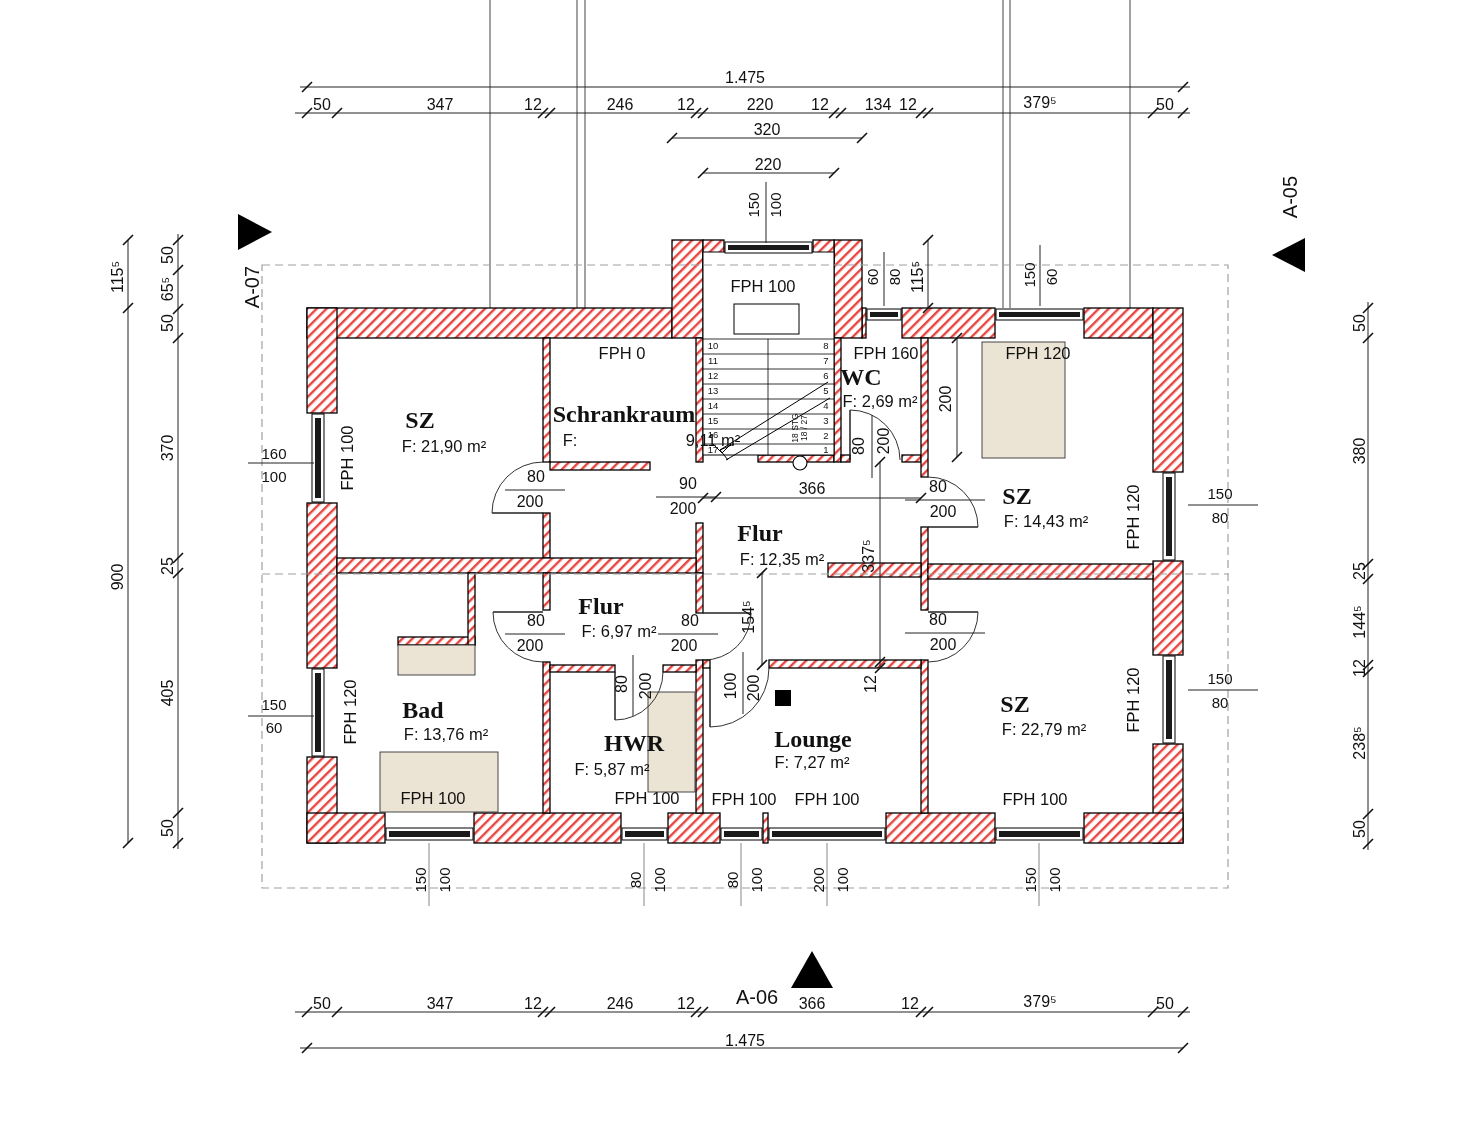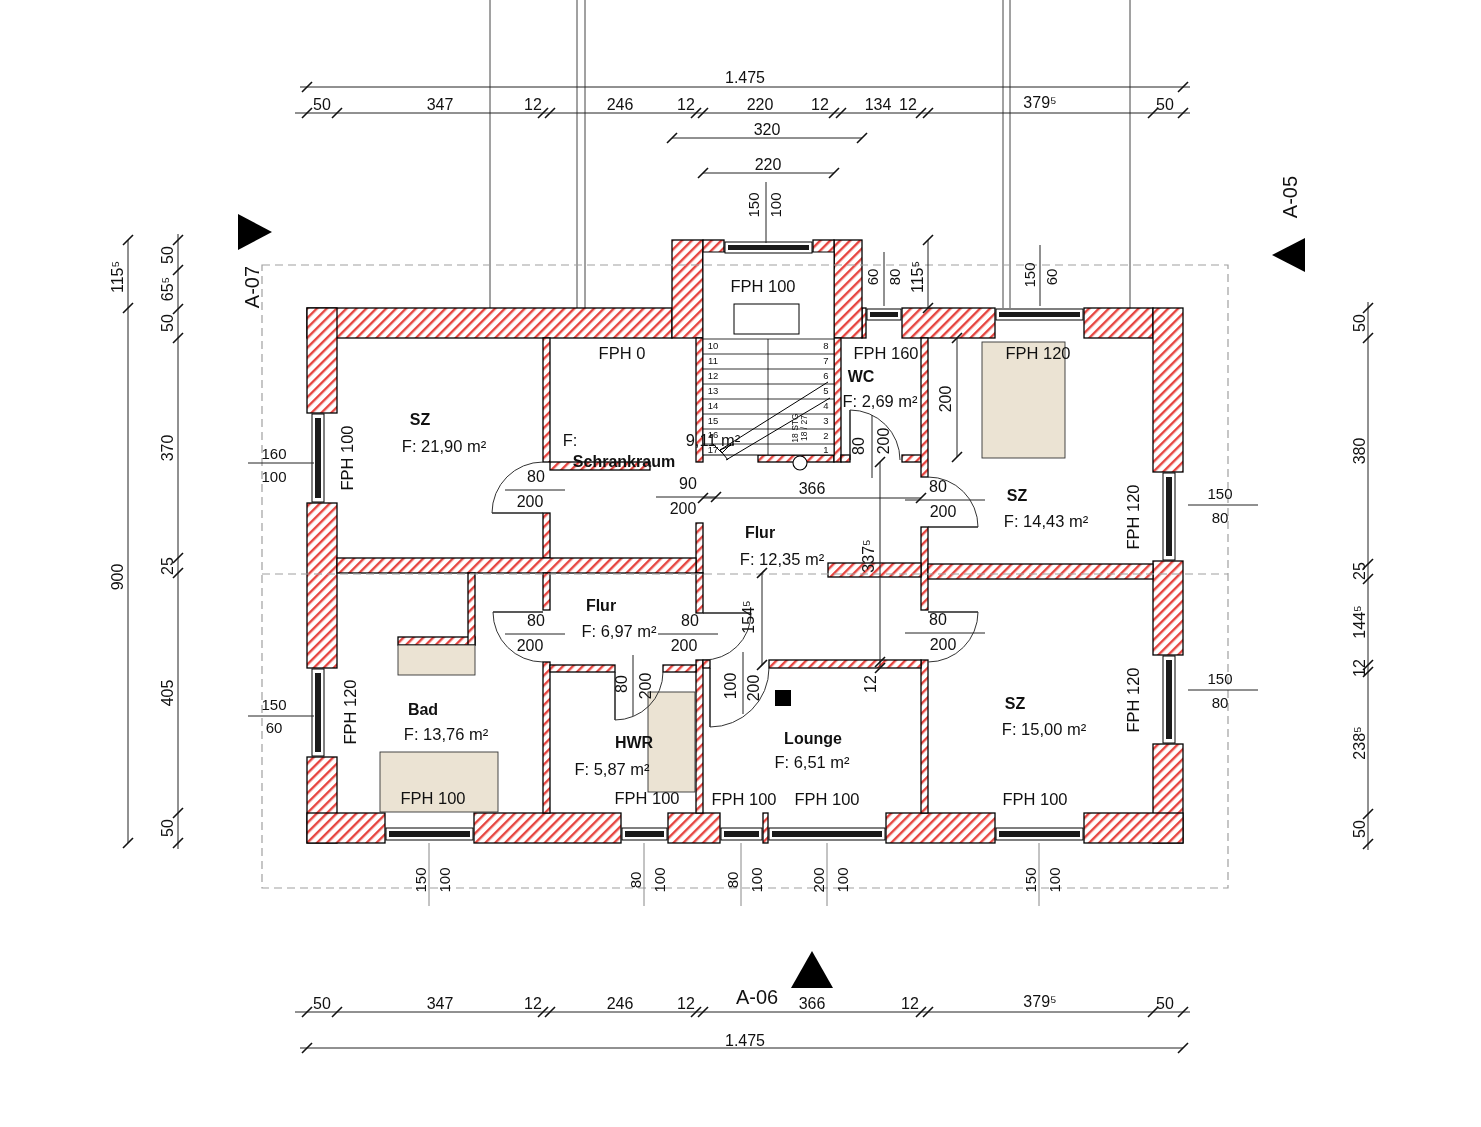--- a/index.html
+++ b/index.html
@@ -11,7 +11,7 @@
   .lbl.rot{transform:translate(-50%,-50%) rotate(-90deg);}
   .c-dim{font-size:16px;}
   .c-wdim{font-size:15px;}
-  .c-room{font-size:16px;font-weight:bold;}
+  .c-room{font-size:24px;font-weight:bold;font-family:Liberation Serif, serif;}
   .c-area{font-size:16.5px;}
   .c-fph{font-size:16.5px;}
   .c-marker{font-size:20px;}

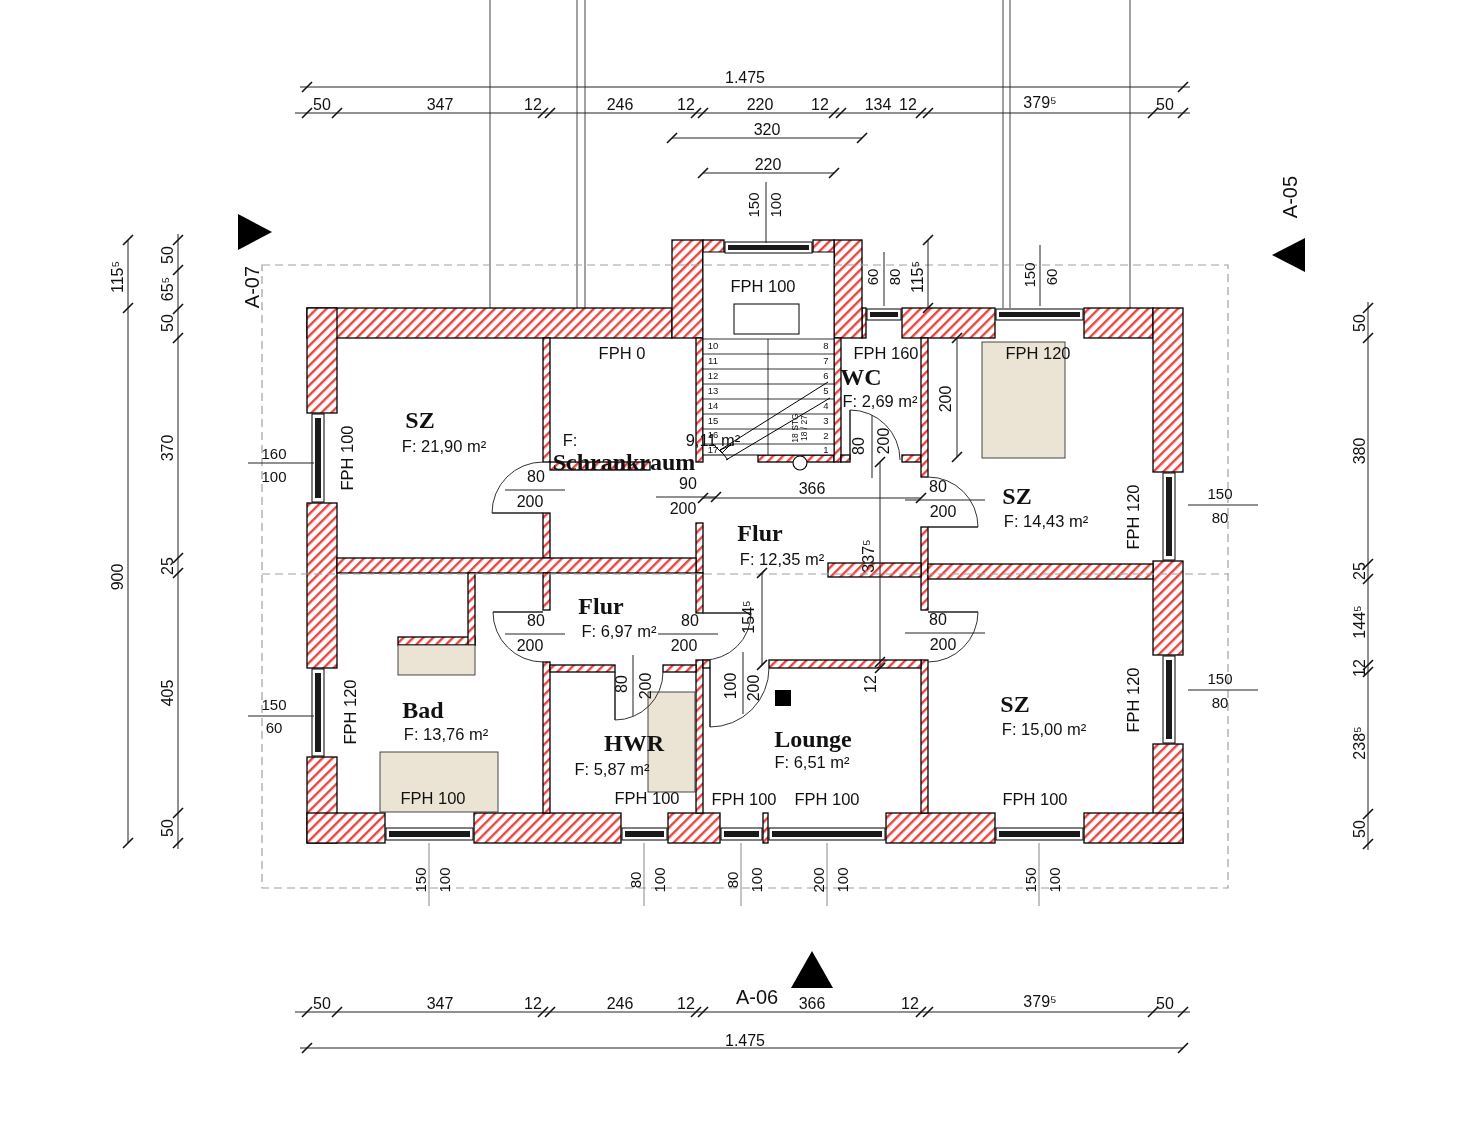--- a/index.html
+++ b/index.html
@@ -365,7 +365,7 @@
       <div class="lbl c-fph" style="left: 1035px; top: 799px;">FPH 100</div>
       <div class="lbl c-room" style="left: 420px; top: 420px;">SZ</div>
       <div class="lbl c-area" style="left: 444px; top: 446px;">F: 21,90 m²</div>
-      <div class="lbl c-room" style="left: 624px; top: 414px; margin-top: 48px;">Schrankraum</div>
+      <div class="lbl c-room" style="left: 624px; top: 414px;">Schrankraum</div>
       <div class="lbl c-area" style="left: 570px; top: 440px;">F:</div>
       <div class="lbl c-area" style="left: 665px; top: 440px; margin-left: 48px;">9,11 m²</div>
       <div class="lbl c-room" style="left: 861px; top: 377px;">WC</div>

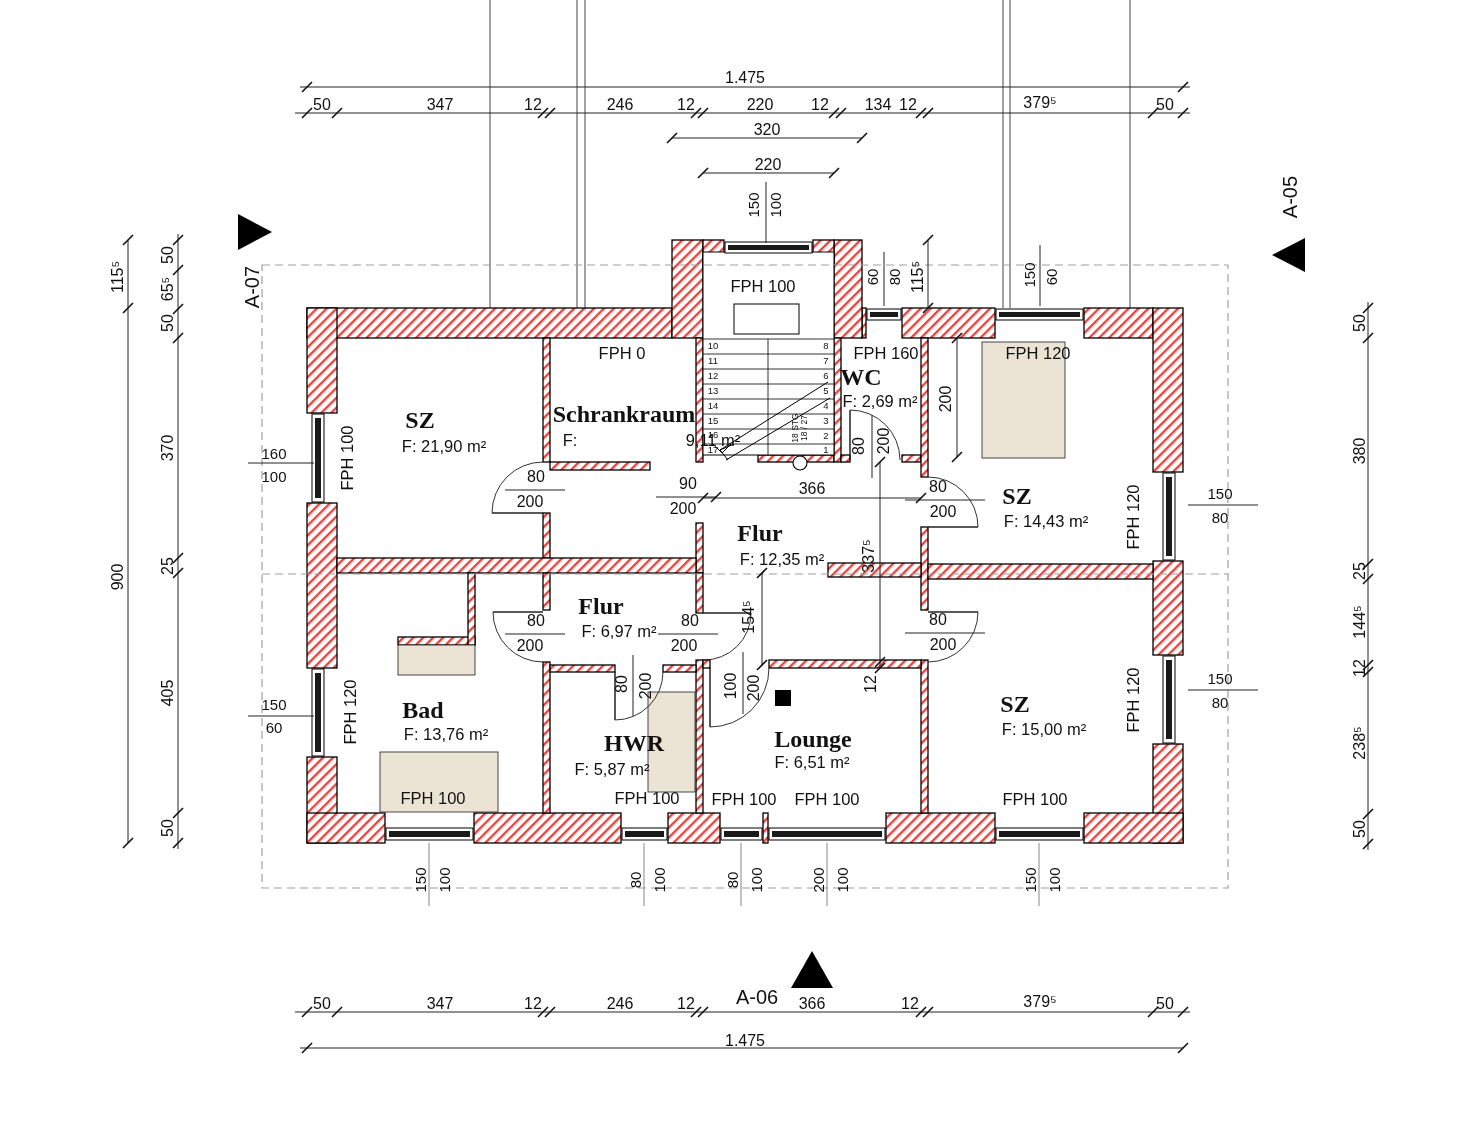--- a/index.html
+++ b/index.html
@@ -383,7 +383,7 @@
       <div class="lbl c-room" style="left: 813px; top: 739px;">Lounge</div>
       <div class="lbl c-area" style="left: 812px; top: 762px;">F: 6,51 m²</div>
       <div class="lbl c-room" style="left: 1015px; top: 704px;">SZ</div>
-      <div class="lbl c-area" style="left: 1044px; top: 729px;">F: 15,00 m²</div>
+      <div class="lbl c-area" style="left: 1044px; top: 729px;">F: 22,79 m²</div>
       <div class="lbl c-marker rot" style="left: 252px; top: 287px;">A-07</div>
       <div class="lbl c-marker rot" style="left: 1290px; top: 197px;">A-05</div>
       <div class="lbl c-marker" style="left: 757px; top: 969px; margin-top: 28px;">A-06</div>

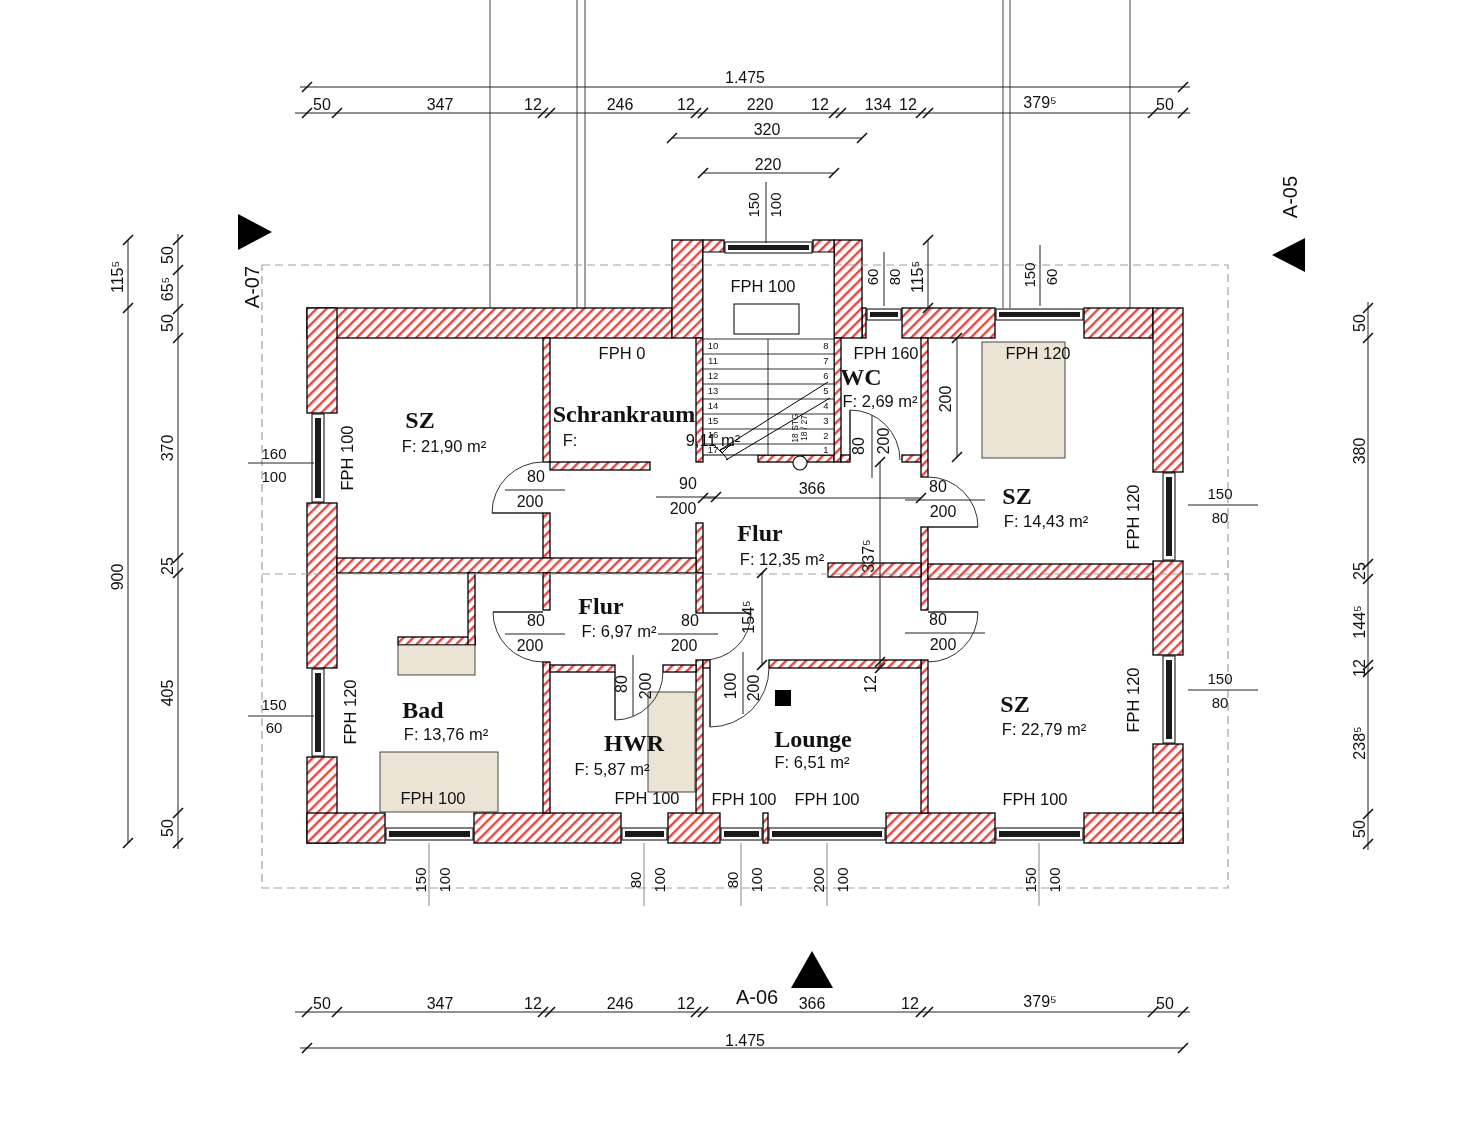--- a/index.html
+++ b/index.html
@@ -381,7 +381,7 @@
       <div class="lbl c-room" style="left: 634px; top: 743px; text-align: center;">HWR</div>
       <div class="lbl c-area" style="left: 612px; top: 769px;">F: 5,87 m²</div>
       <div class="lbl c-room" style="left: 813px; top: 739px;">Lounge</div>
-      <div class="lbl c-area" style="left: 812px; top: 762px;">F: 6,51 m²</div>
+      <div class="lbl c-area" style="left: 812px; top: 762px;">F: 7,27 m²</div>
       <div class="lbl c-room" style="left: 1015px; top: 704px;">SZ</div>
       <div class="lbl c-area" style="left: 1044px; top: 729px;">F: 22,79 m²</div>
       <div class="lbl c-marker rot" style="left: 252px; top: 287px;">A-07</div>

